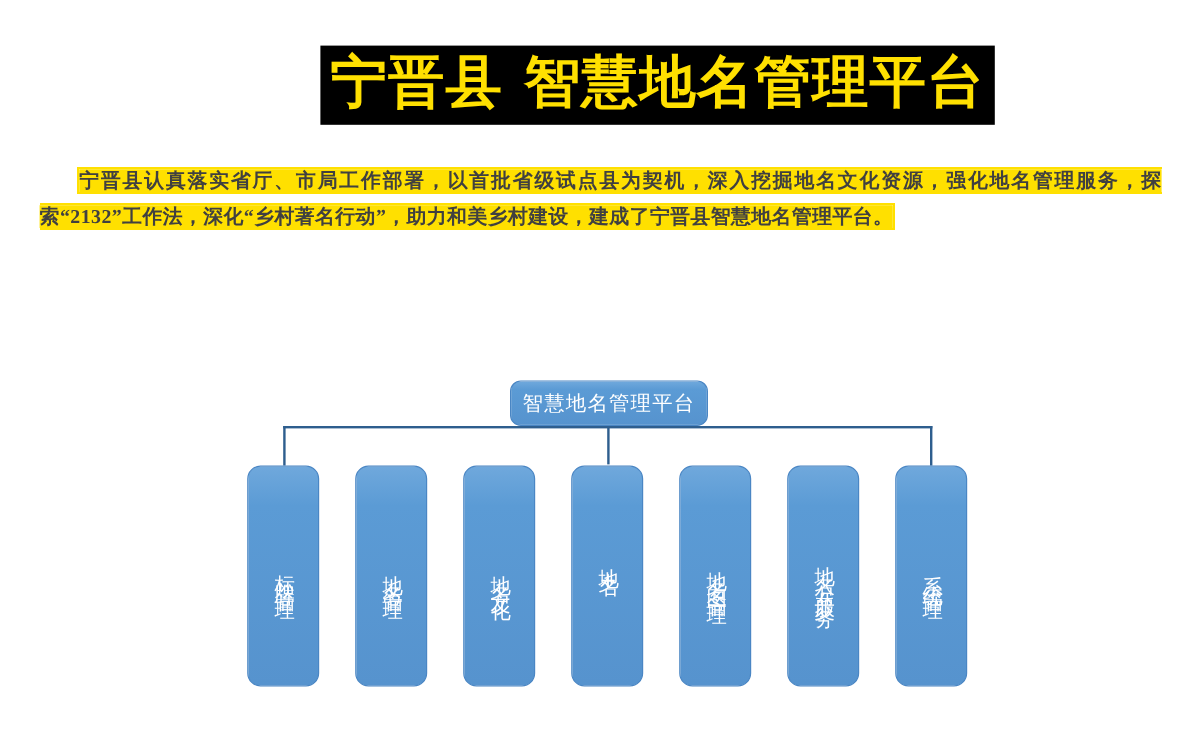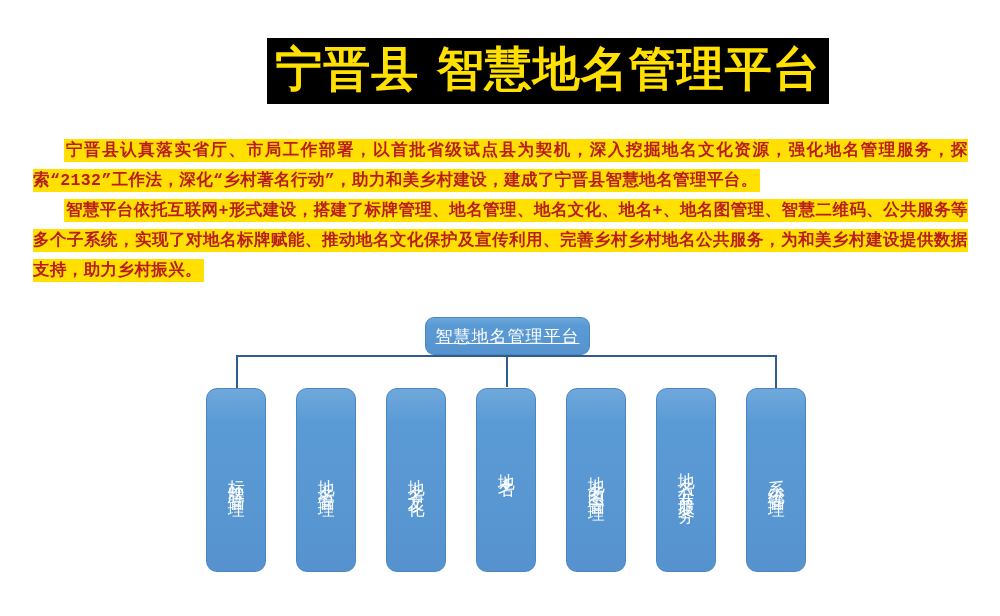--- a/index.html
+++ b/index.html
@@ -49,12 +49,12 @@
     font-size: 16.5px;
     font-weight: bold;
     line-height: 30px;
-    color: #b91c1c;
+    color: #404040;
     text-align: justify;
     text-align-last: left;
     text-indent: 33px;
     letter-spacing: 0.4px;
-    font-family: Liberation Mono, monospace;
+    font-family: Liberation Serif, serif;
   }
   .intro-para > span.hl {
     background: #FFE000;

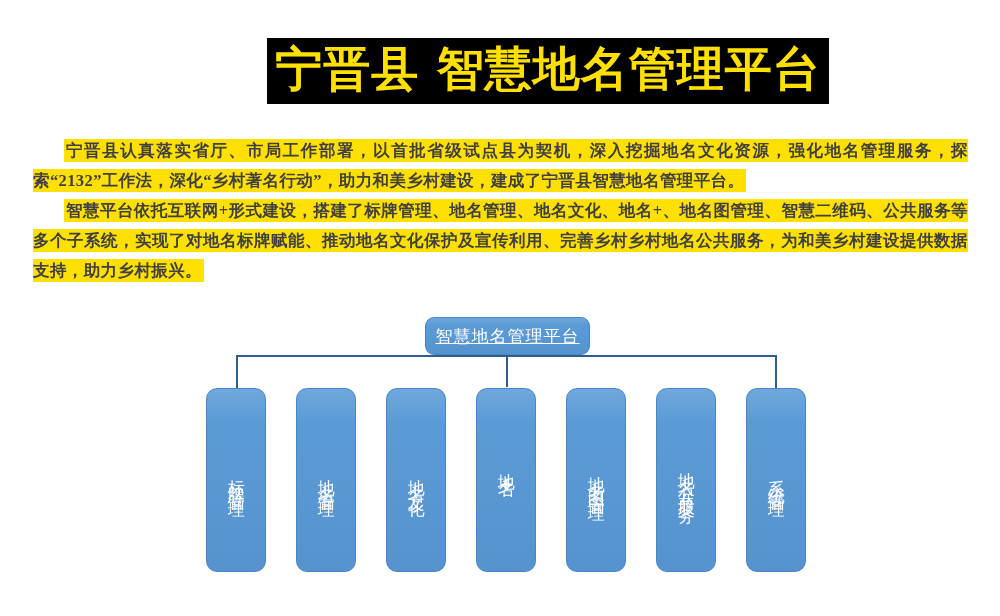--- a/index.html
+++ b/index.html
@@ -135,9 +135,6 @@
   <p class="intro-para">
     <span class="hl">宁晋县认真落实省厅、市局工作部署，以首批省级试点县为契机，深入挖掘地名文化资源，强化地名管理服务，探索“2132”工作法，深化“乡村著名行动”，助力和美乡村建设，建成了宁晋县智慧地名管理平台。</span>
   </p>
-  <p class="intro-para">
-    <span class="hl">智慧平台依托互联网+形式建设，搭建了标牌管理、地名管理、地名文化、地名+、地名图管理、智慧二维码、公共服务等多个子系统，实现了对地名标牌赋能、推动地名文化保护及宣传利用、完善乡村乡村地名公共服务，为和美乡村建设提供数据支持，助力乡村振兴。</span>
-  </p>
 </div>
 
 <div id="org-chart">

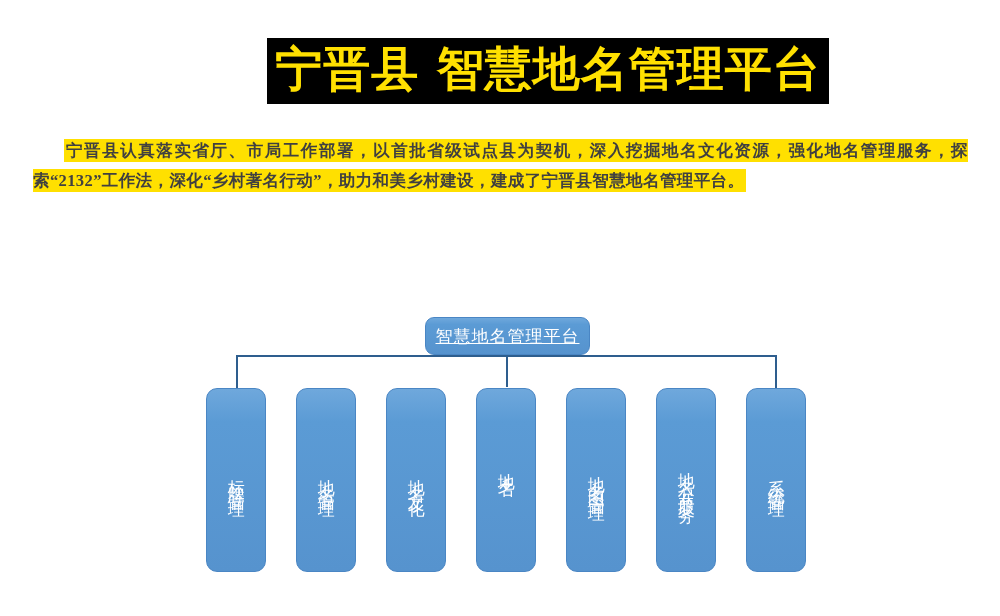--- a/index.html
+++ b/index.html
@@ -92,7 +92,6 @@
     font-size: 17px;
     letter-spacing: 1px;
     font-family: "DejaVu Sans", "Liberation Sans", sans-serif;
-    text-decoration: underline;
   }
   #root-node .node-label {
     white-space: nowrap;

